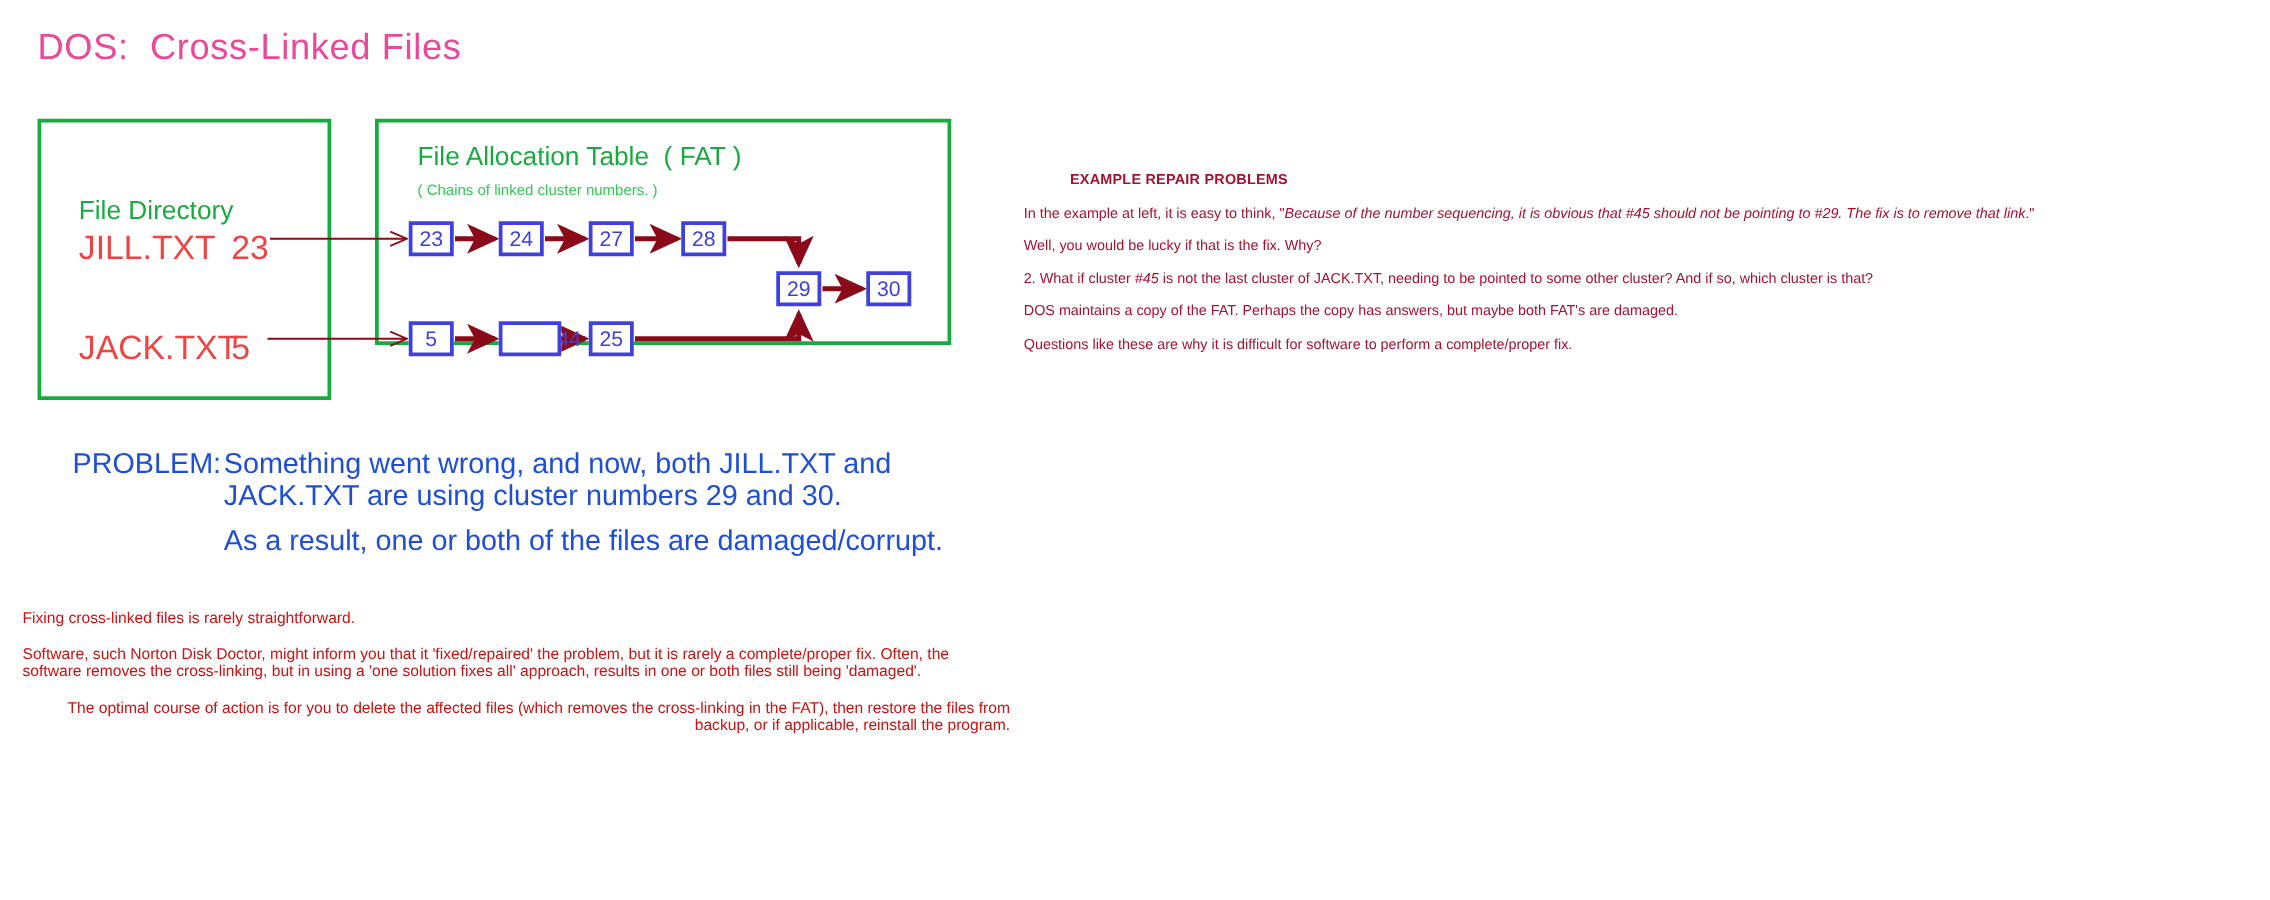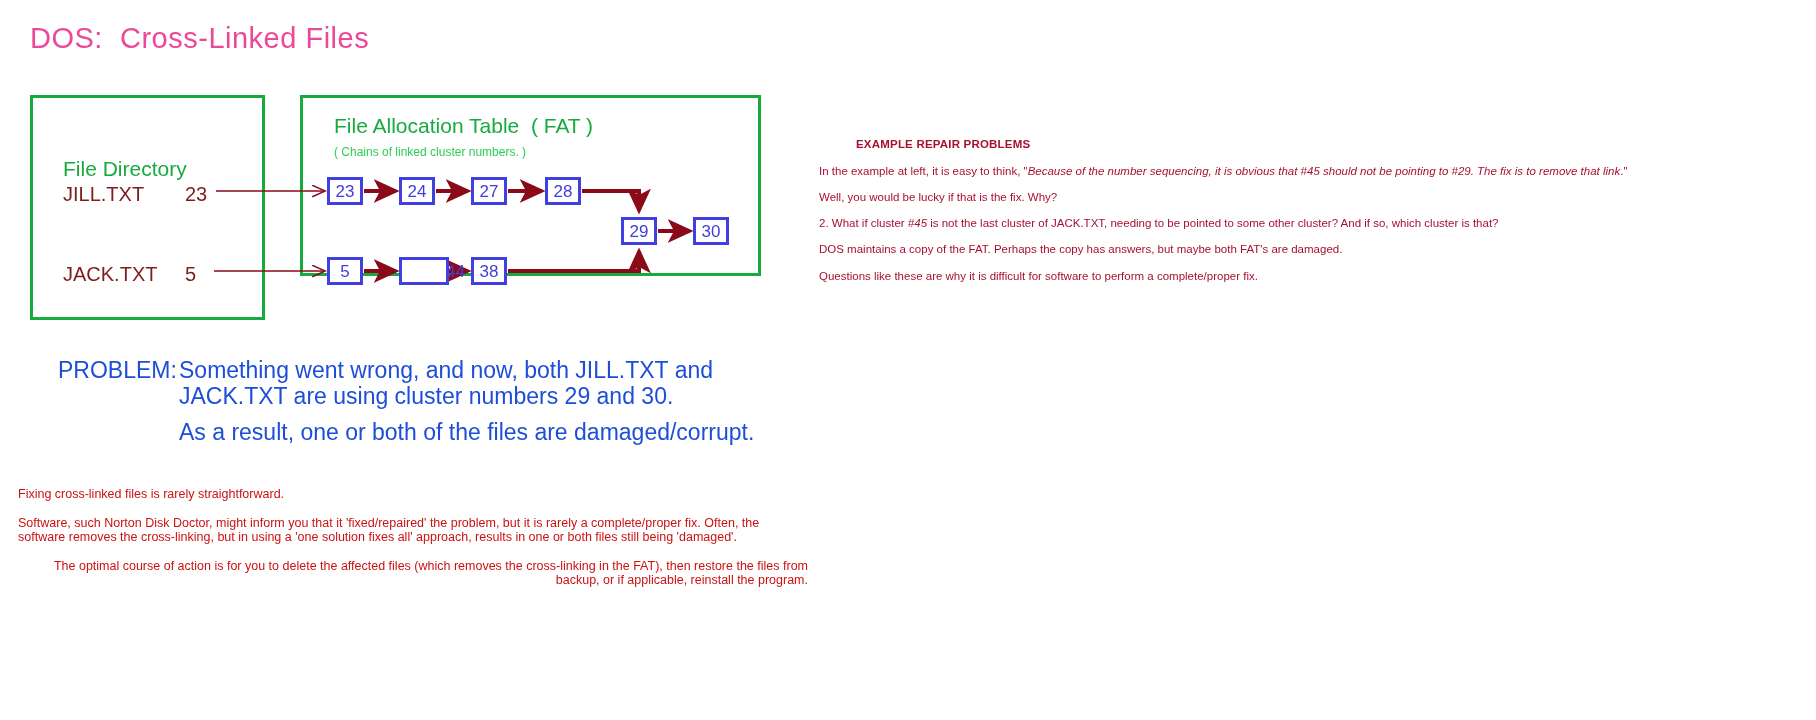--- a/index.html
+++ b/index.html
@@ -65,8 +65,8 @@
   
   .dir-entry {
     position: absolute;
-    color: #7f1d1d;
-    font-size: 20px;
+    color: #ef4444;
+    font-size: 27px;
     white-space: pre;
   }
   .dir-name { left: 30px; }

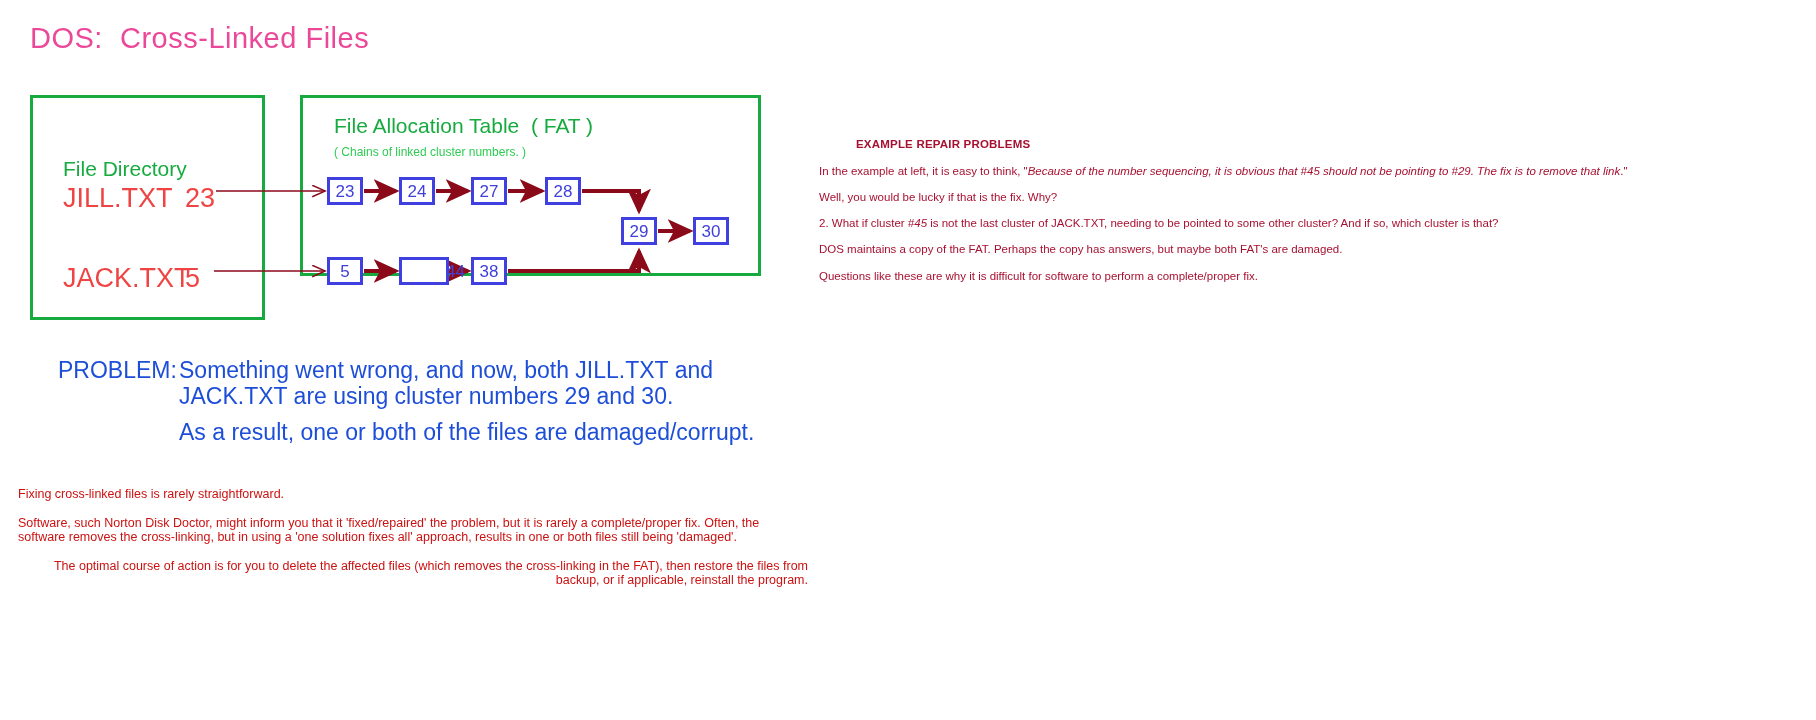--- a/index.html
+++ b/index.html
@@ -187,7 +187,7 @@
 
 <div class="cluster-box" style="left:327px; top:257px;">5</div>
 <div class="cluster-box" style="left:399px; top:257px;padding-left:44px;">44</div>
-<div class="cluster-box" style="left:471px; top:257px;">38</div>
+<div class="cluster-box" style="left:471px; top:257px;">25</div>
 
 <div class="cluster-box" style="left:621px; top:217px;">29</div>
 <div class="cluster-box" style="left:693px; top:217px;">30</div>

